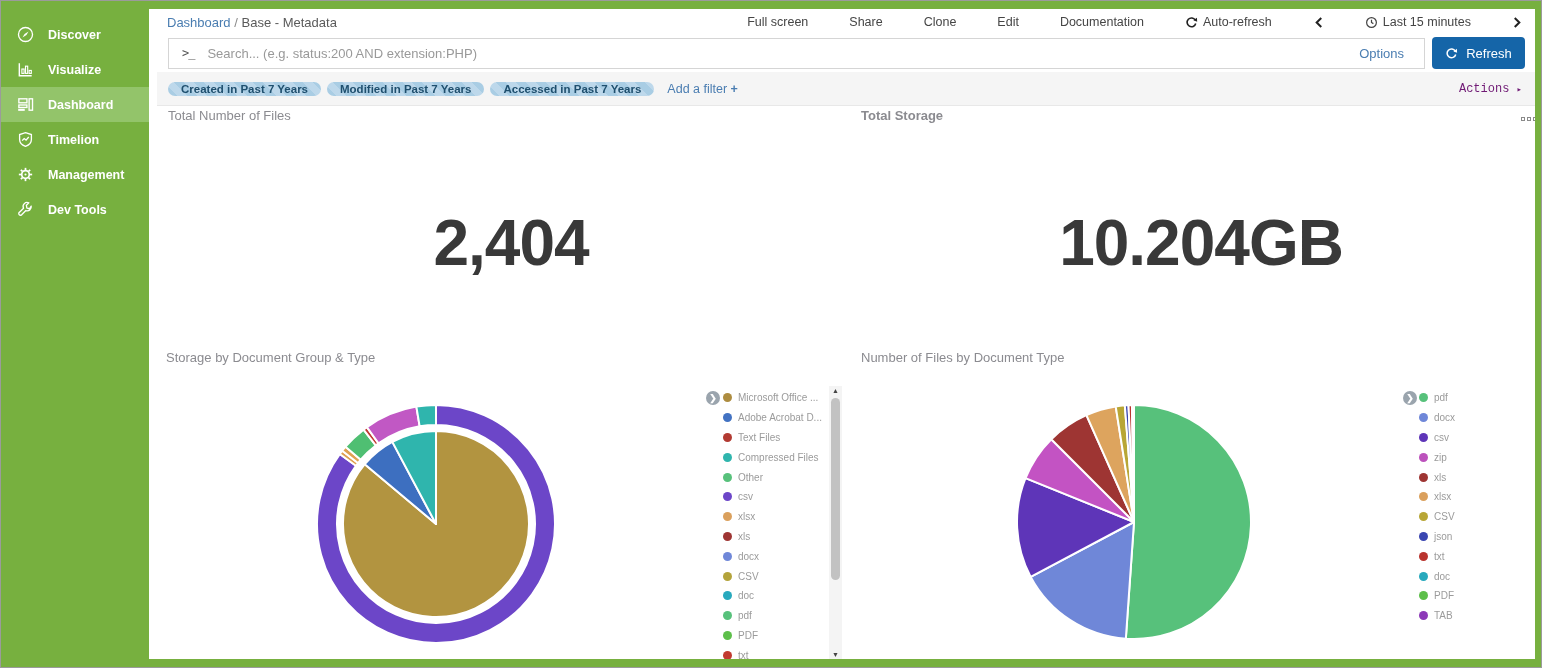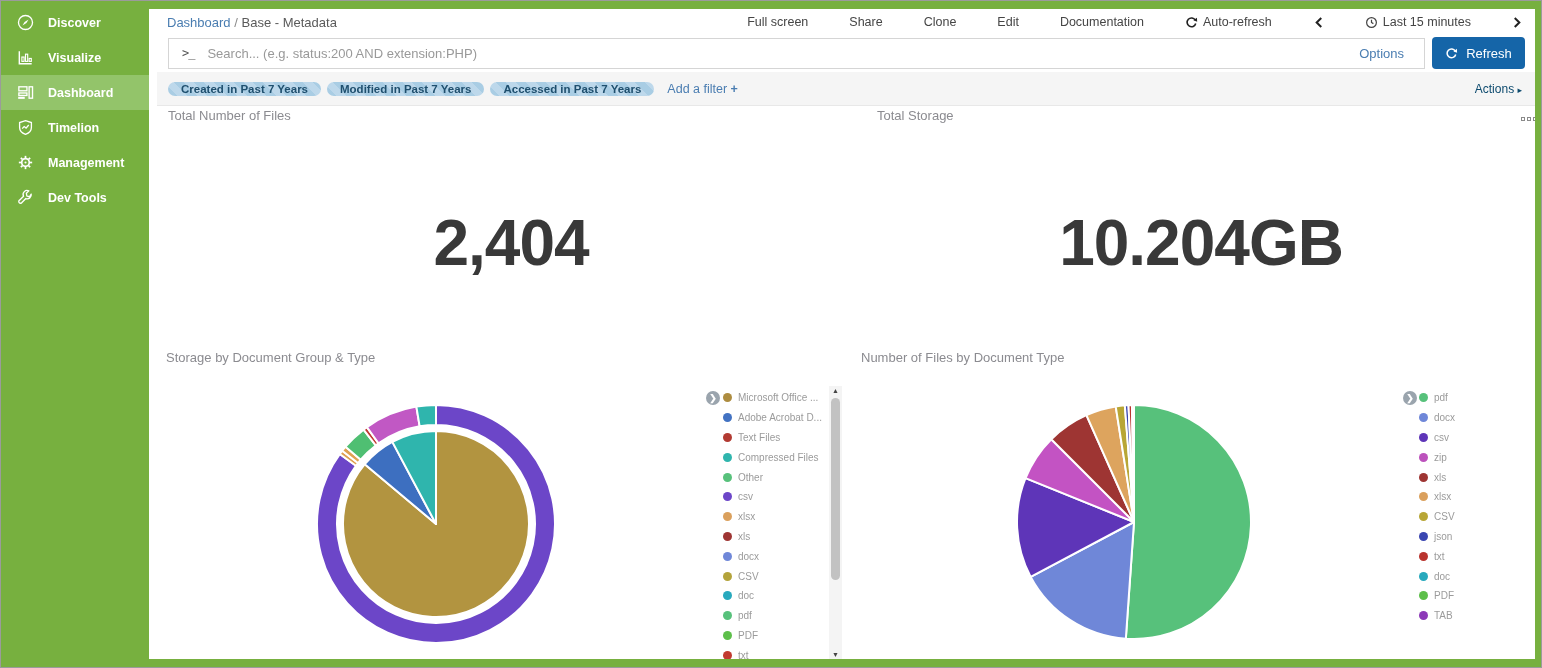--- a/index.html
+++ b/index.html
@@ -10,7 +10,7 @@
   .strip-top{position:absolute;left:148px;top:0;right:0;height:8px;background:#77b03f;z-index:2;}
   .strip-right{position:absolute;right:0;top:0;width:6px;height:100%;background:#77b03f;z-index:2;}
   .strip-bottom{position:absolute;left:148px;bottom:0;right:0;height:8px;background:#77b03f;z-index:2;}
-  .sb-list{padding-top:4px;}
+  .sb-list{padding-top:16px;}
   .sb-item{display:flex;align-items:center;height:35px;padding-left:15px;gap:13px;color:#ffffff;
            font-size:12.5px;font-weight:700;cursor:pointer;}
   .sb-item.active{background:#93c46a;}

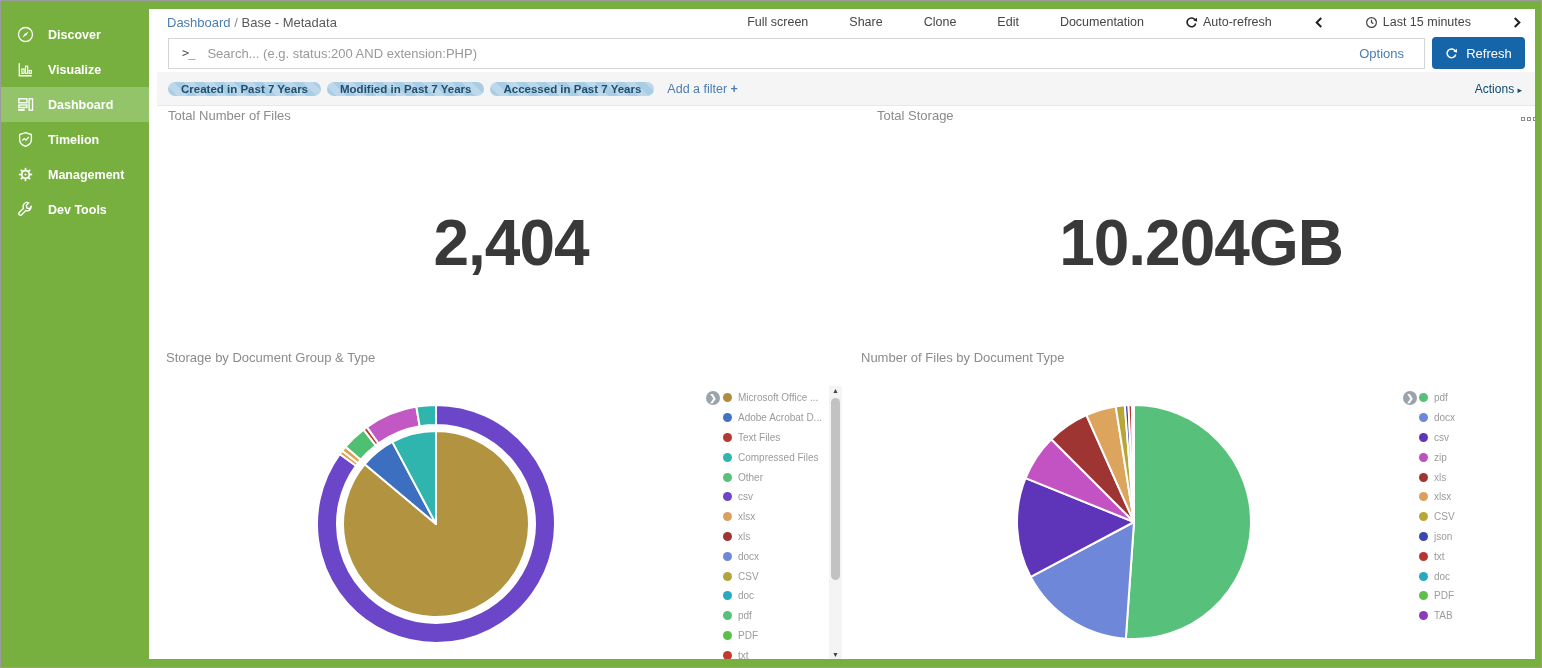--- a/index.html
+++ b/index.html
@@ -42,7 +42,7 @@
         background:repeating-linear-gradient(45deg,#a9cde4 0 7px,#bdd8eb 7px 14px);}
   .add-filter{color:#4a7db1;font-size:12.5px;margin-left:7px;cursor:pointer;}
   .add-filter b{font-weight:700;}
-  .actions-link{margin-left:auto;color:#0c4a6e;font-size:12px;cursor:pointer;}
+  .actions-link{margin-left:auto;color:#701a75;font-size:12px;cursor:pointer;font-family:Liberation Mono, monospace;}
   
   .panel-title{position:absolute;font-size:13px;color:#8b8b90;}
   .metric{position:absolute;height:92px;line-height:92px;text-align:center;font-size:64px;font-weight:700;

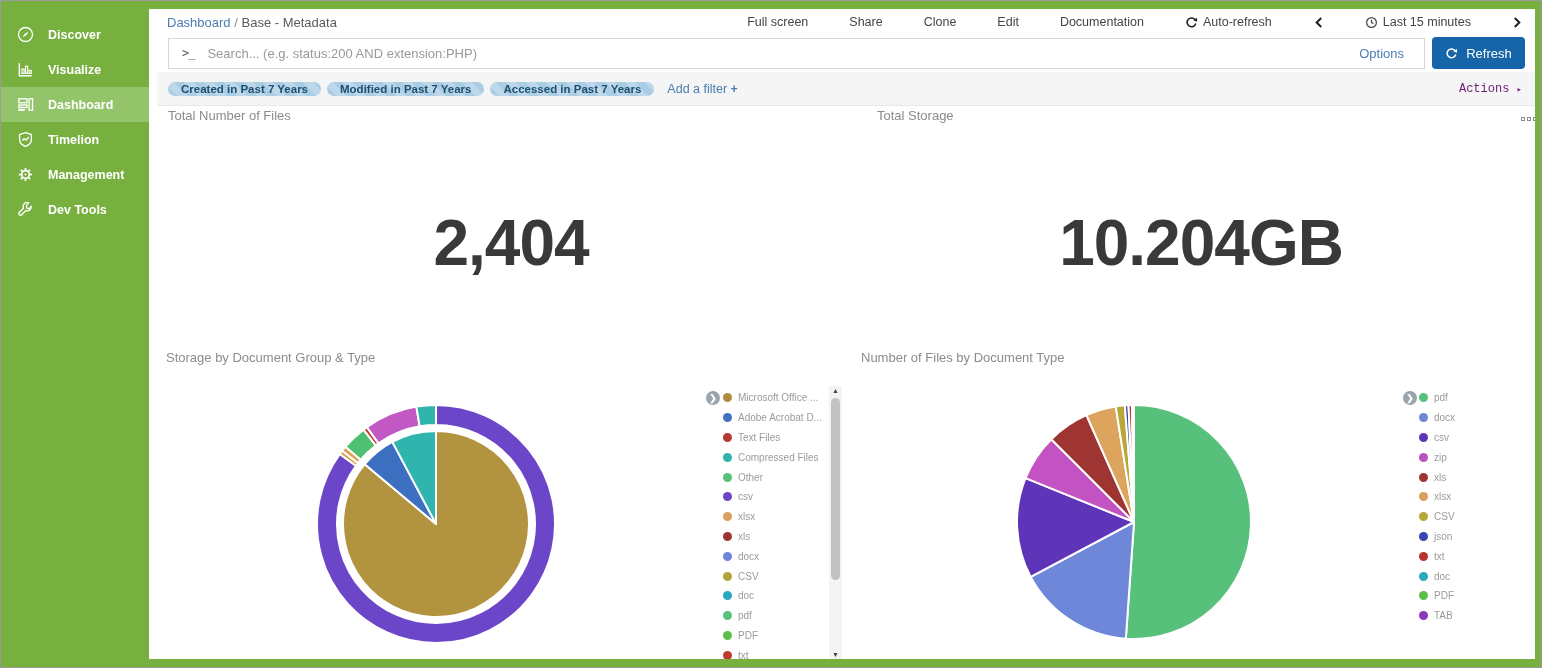--- a/index.html
+++ b/index.html
@@ -216,7 +216,7 @@
       </div>
 
     <div class="panel-title" style="left:11px;top:99px;">Total Number of Files</div>
-    <div class="panel-title" style="left:720px;top:99px;">Total Storage</div>
+    <div class="panel-title" style="left:704px;top:99px;font-weight:bold;">Total Storage</div>
     <div class="panel-dots" style="left:1364px;top:108px;">
         <span></span>
         <span></span>

